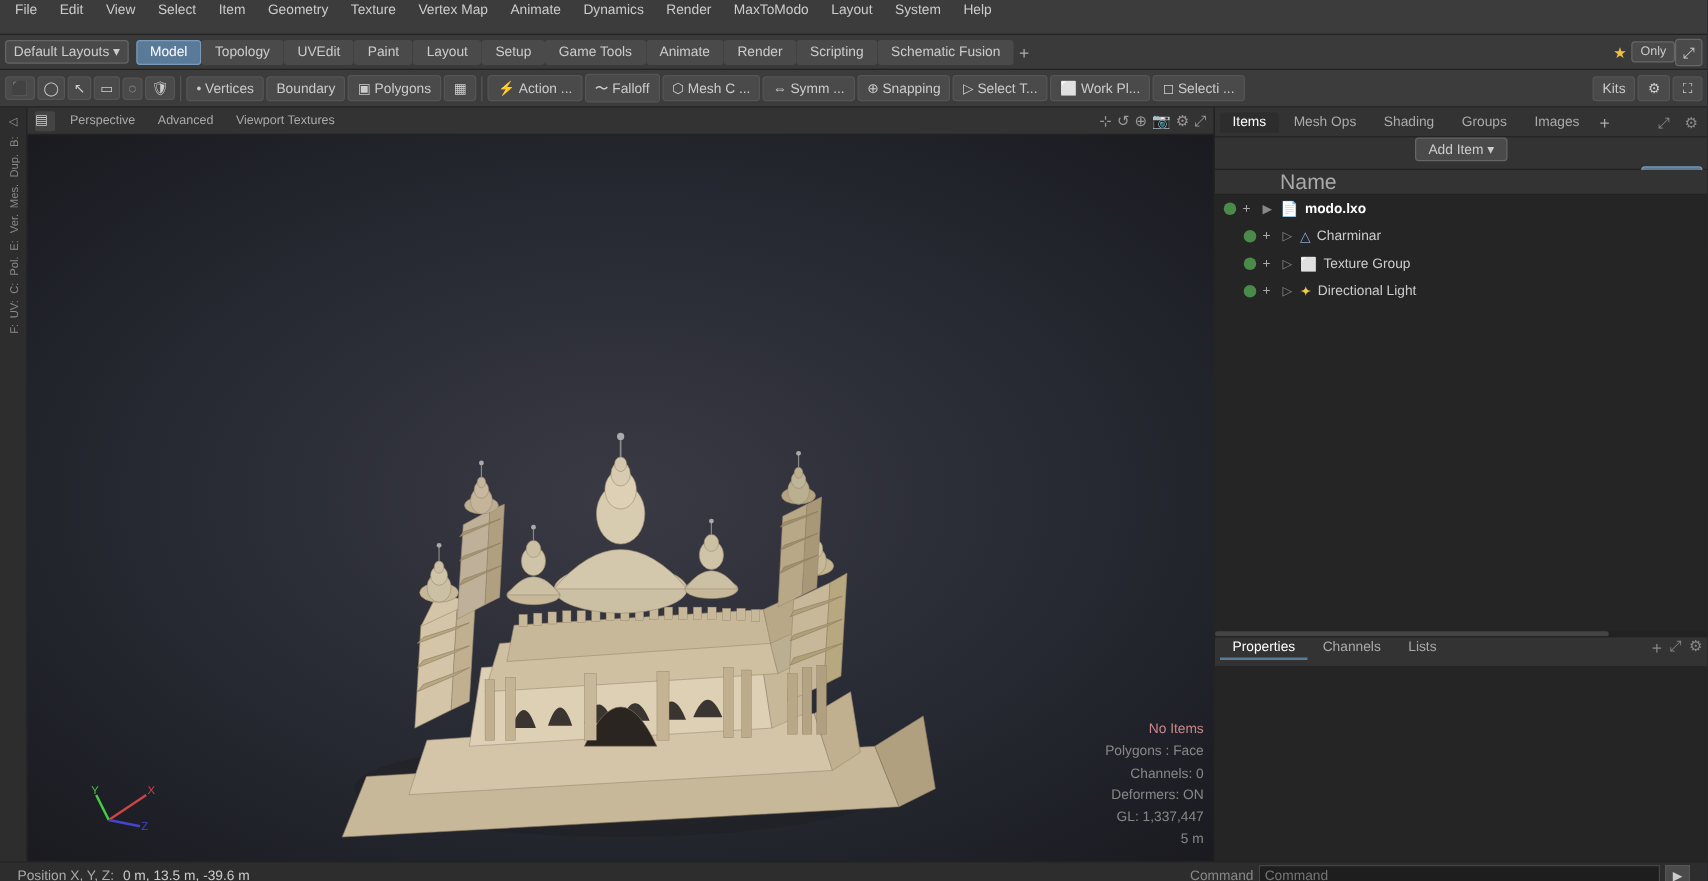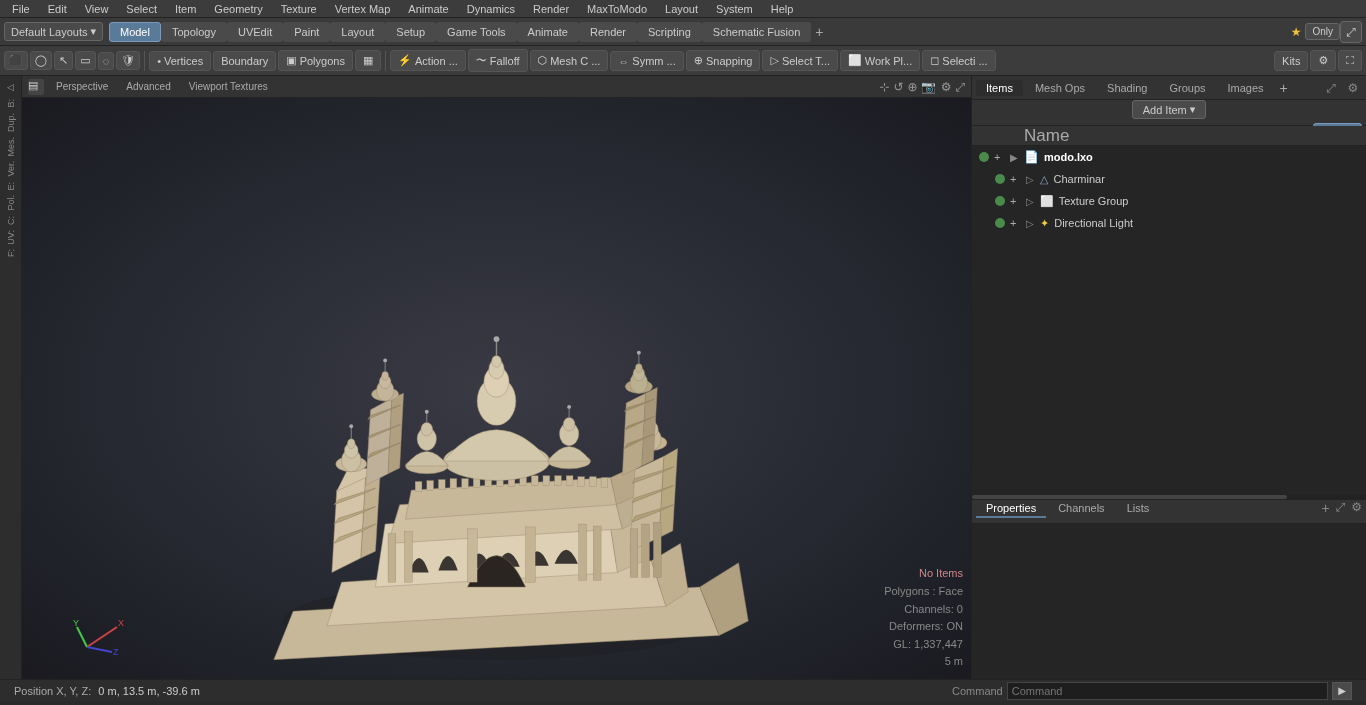--- a/index.html
+++ b/index.html
@@ -6,7 +6,7 @@
     body { width: 1366px; height: 705px; background: #2a2a2a; font-family: Arial, sans-serif; font-size: 11px; color: #ccc; overflow: hidden; user-select: none; }
 
     
-    #menu-bar { display: flex; align-items: center; height: 18px; background: #3c3c3c; border-bottom: 1px solid #222; padding: 0 4px; gap: 2px; }
+    #menu-bar { display: flex; height: 28px; background: #3c3c3c; border-bottom: 1px solid #222; padding: 0 4px; gap: 2px; }
     .menu-item { padding: 2px 8px; cursor: pointer; color: #ccc; font-size: 11px; }
 
     

